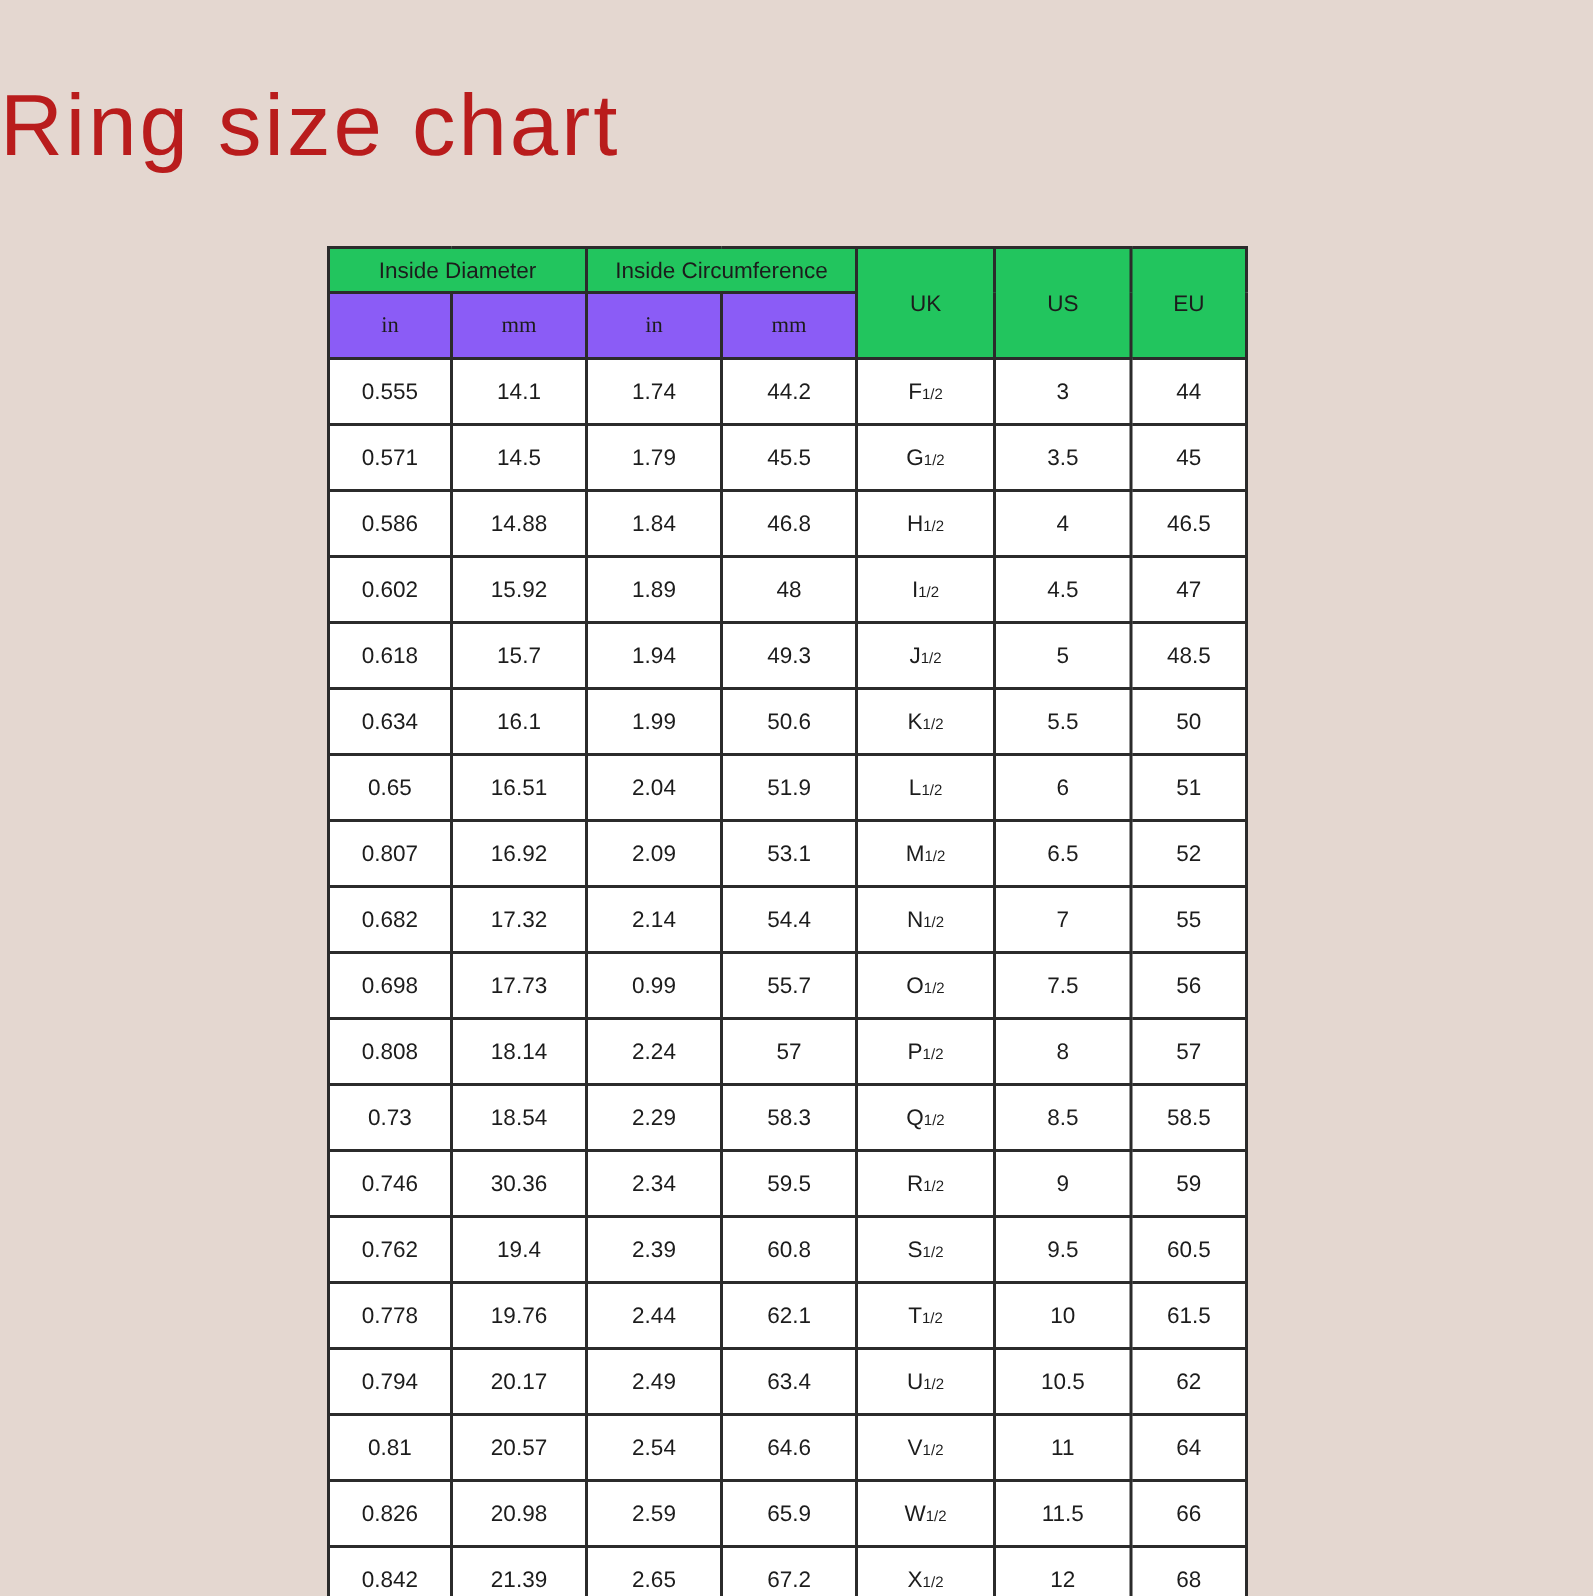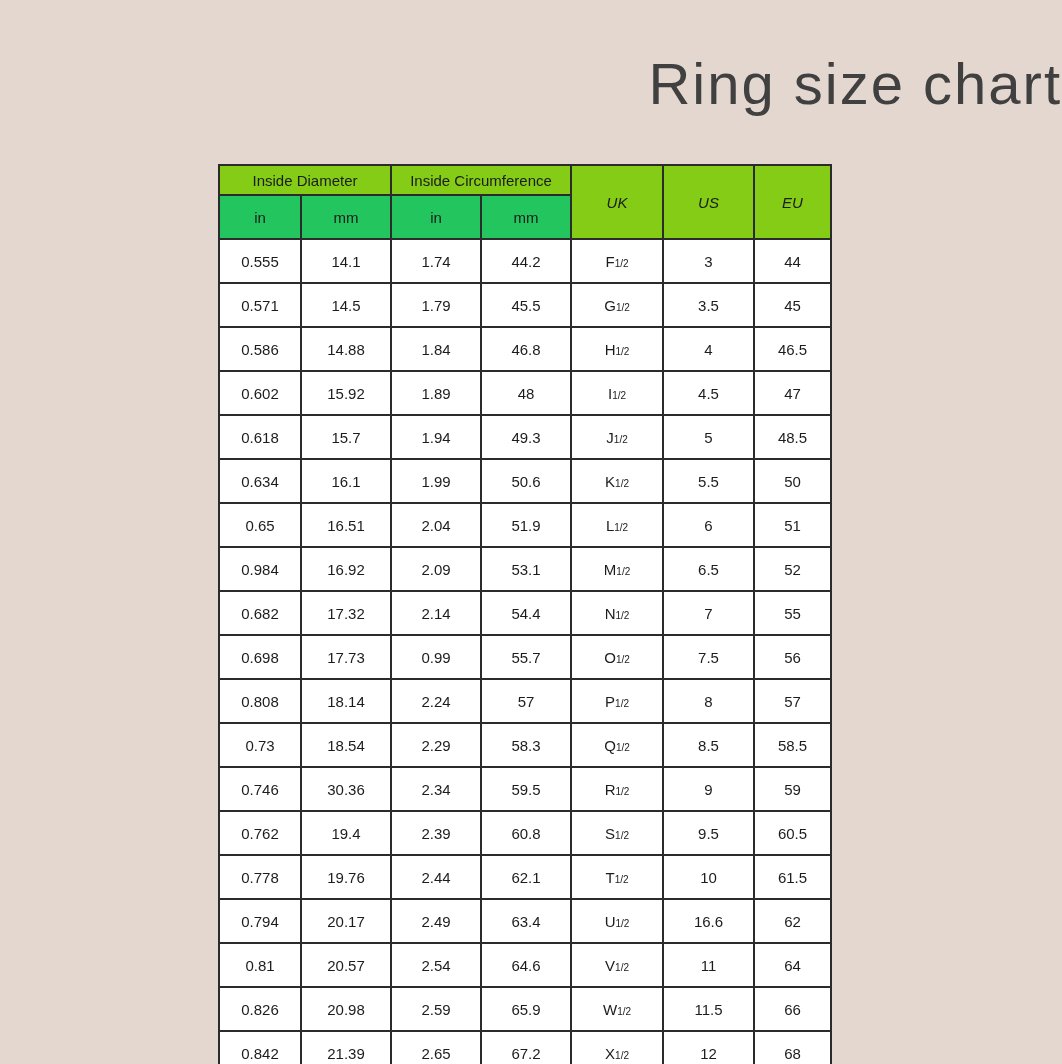--- a/index.html
+++ b/index.html
@@ -19,11 +19,11 @@
     top: 50px;
     left: 0;
     width: 100%;
-    text-align: right;
+    text-align: left;
     font-size: 58px;
     font-weight: 300;
     letter-spacing: 2px;
-    color: #404040;
+    color: #b91c1c;
   }
   table.ring-table {
     position: absolute;

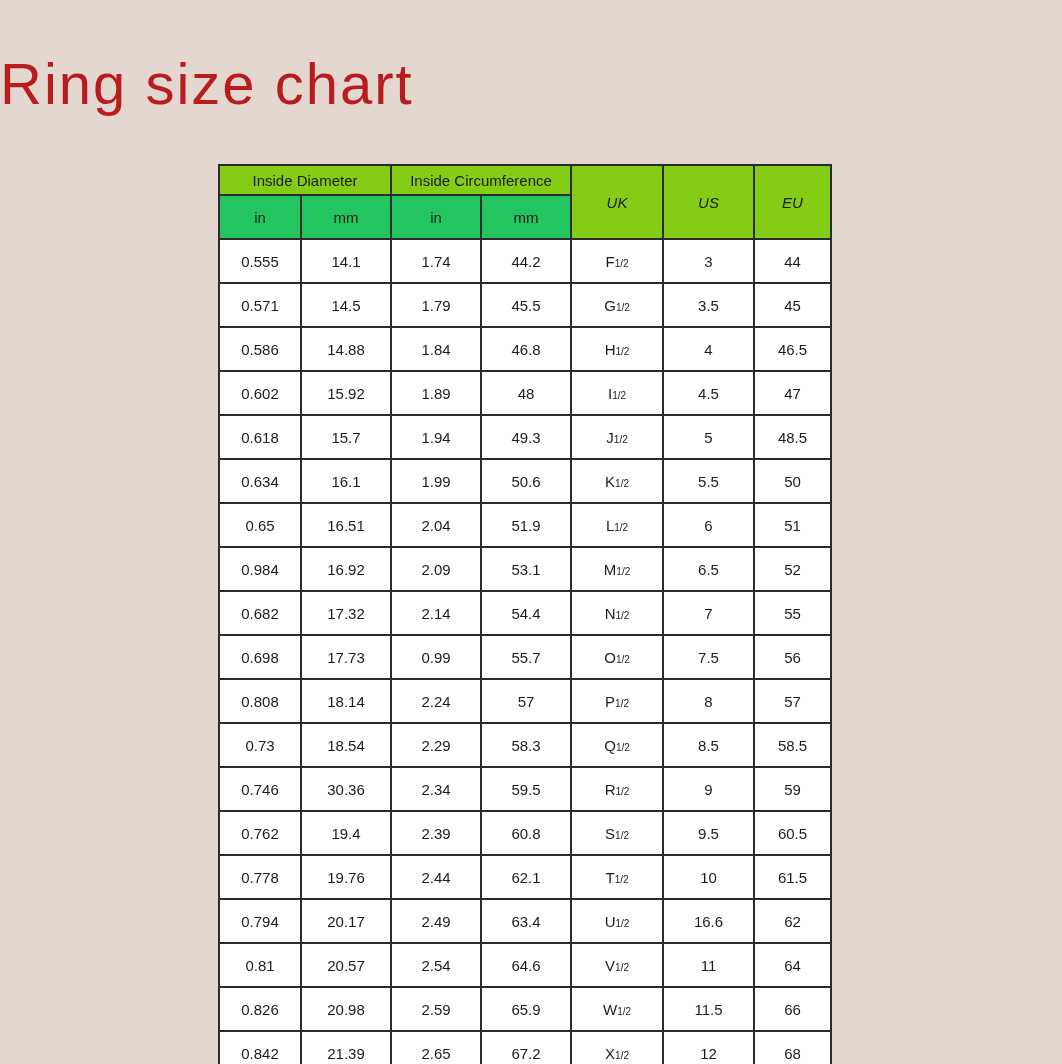--- a/index.html
+++ b/index.html
@@ -44,7 +44,7 @@
   tr.group-row th {
     height: 28px;
     font-size: 15px;
-    background: #84cc16;
+    background: #22c55e;
   }
   tr.unit-row th {
     height: 42px;

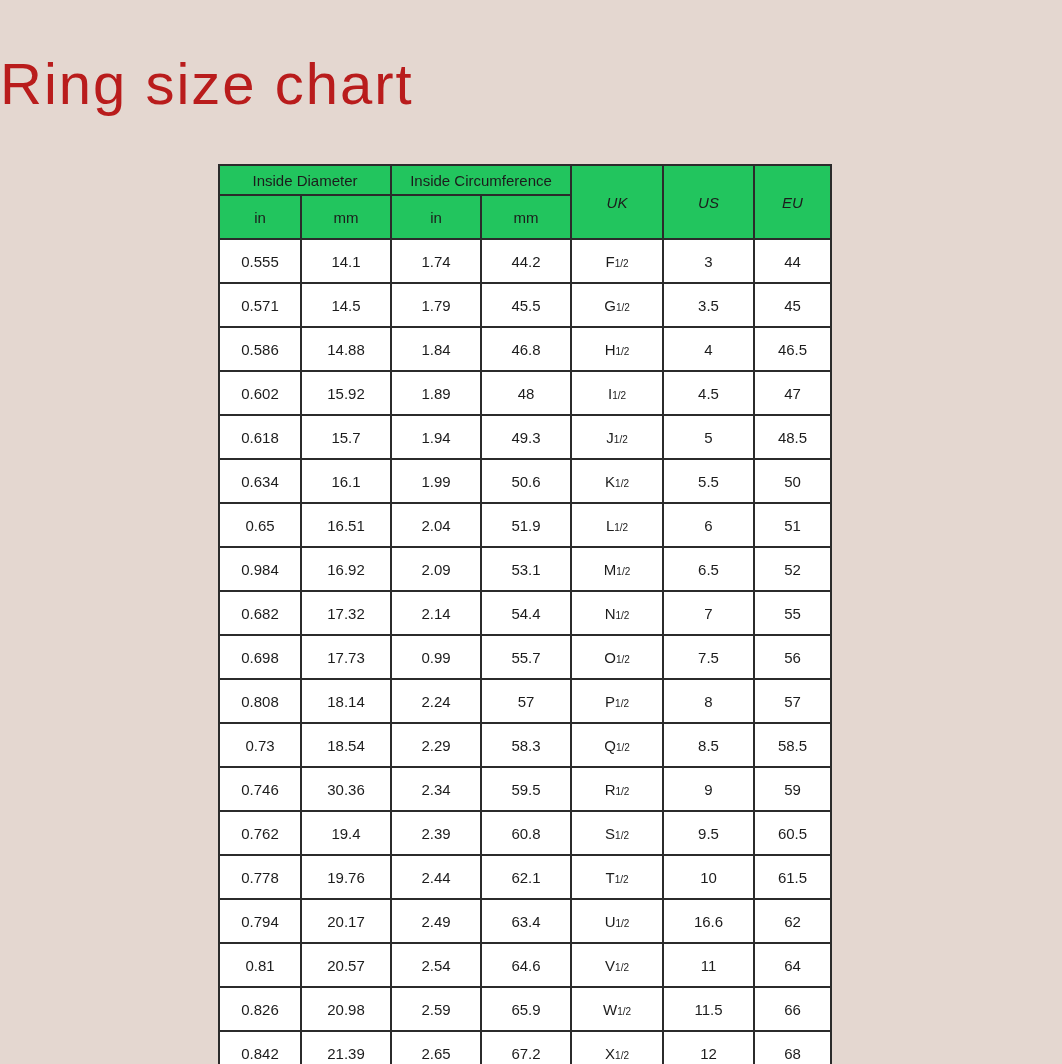--- a/index.html
+++ b/index.html
@@ -54,7 +54,6 @@
   th.region-header {
     background: #fbdcc2;
     font-size: 16px;
-    font-style: italic;
   }
   tbody td {
     height: 42px;

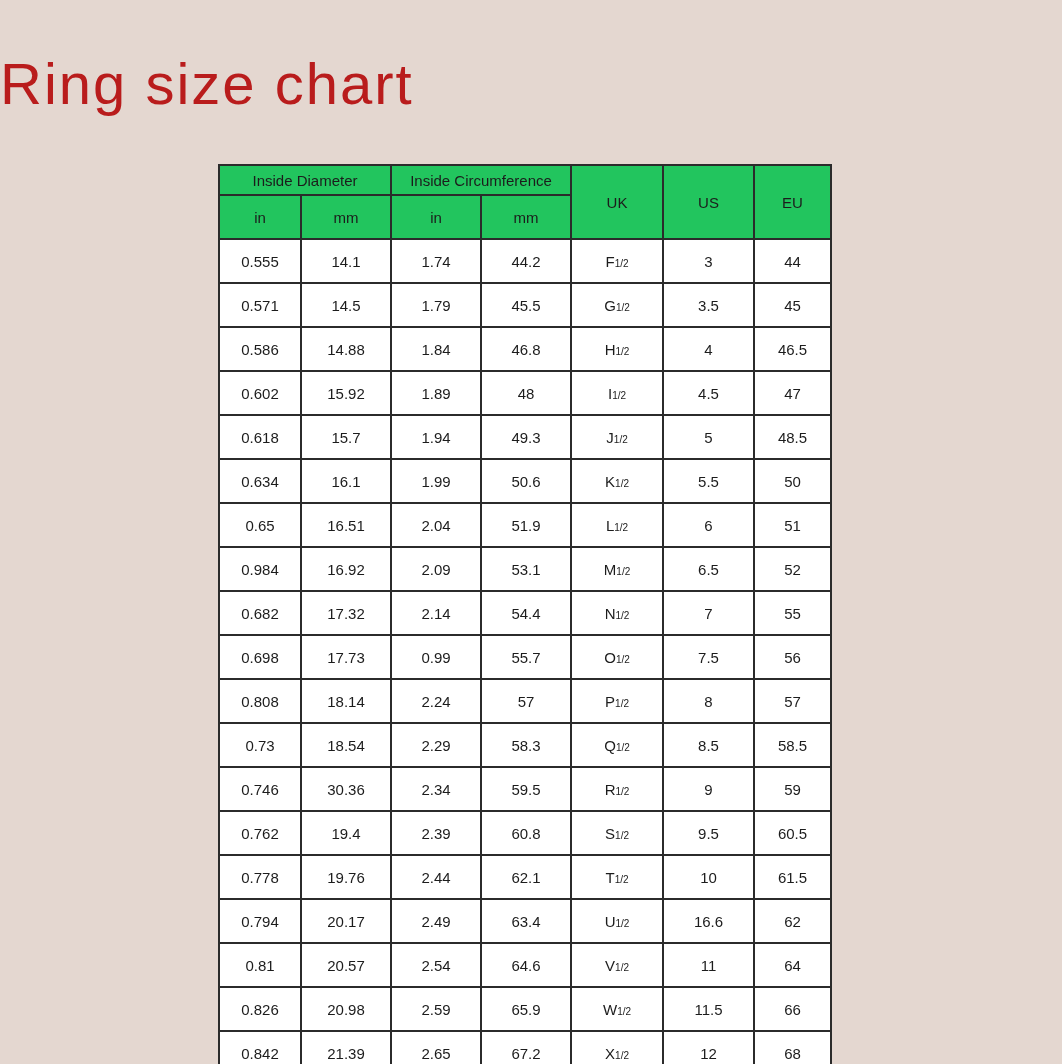--- a/index.html
+++ b/index.html
@@ -49,7 +49,8 @@
   tr.unit-row th {
     height: 42px;
     font-size: 15px;
-    background: #22c55e;
+    background: #8b5cf6;
+    font-family: Liberation Serif, serif;
   }
   th.region-header {
     background: #fbdcc2;

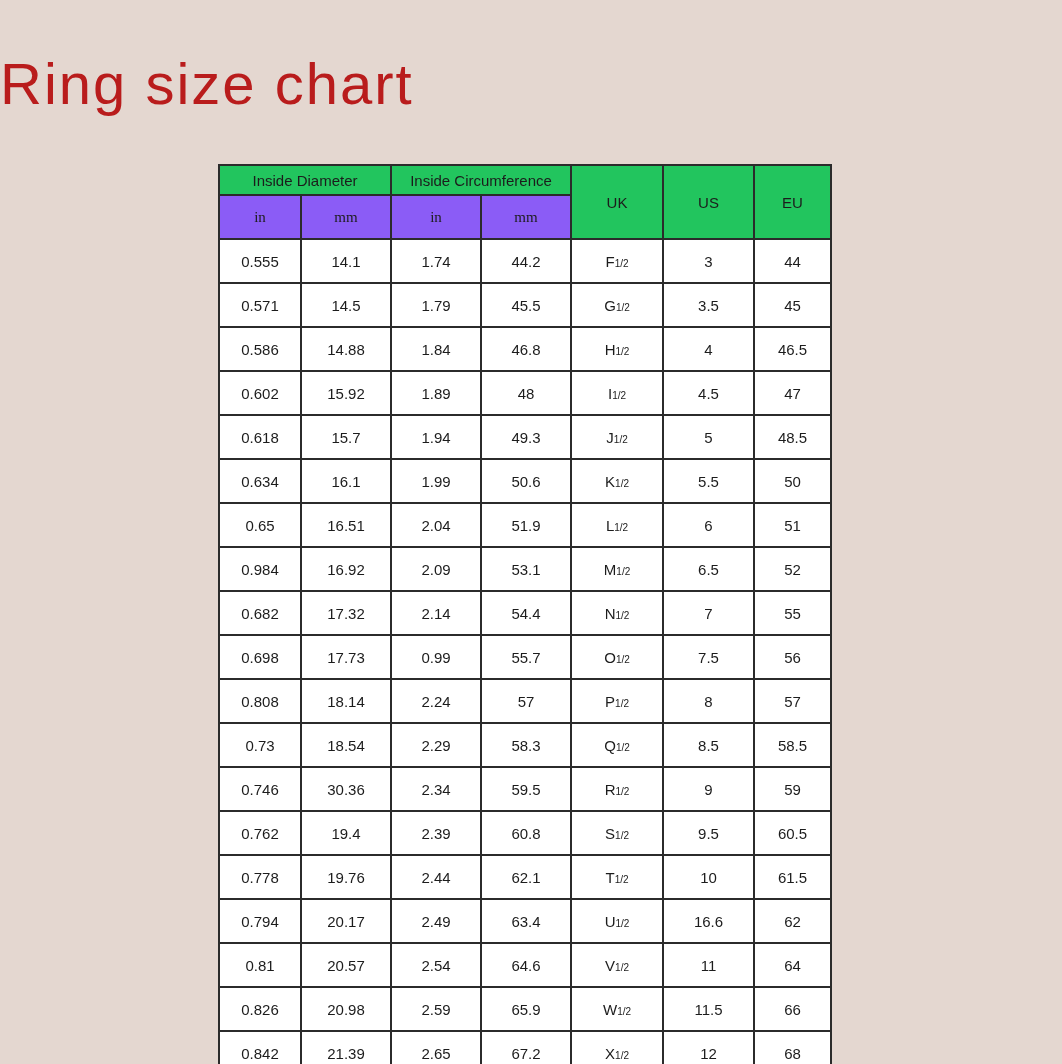--- a/index.html
+++ b/index.html
@@ -160,7 +160,7 @@
         <td>51</td>
       </tr>
       <tr>
-        <td>0.984</td>
+        <td>0.807</td>
         <td>16.92</td>
         <td>2.09</td>
         <td>53.1</td>

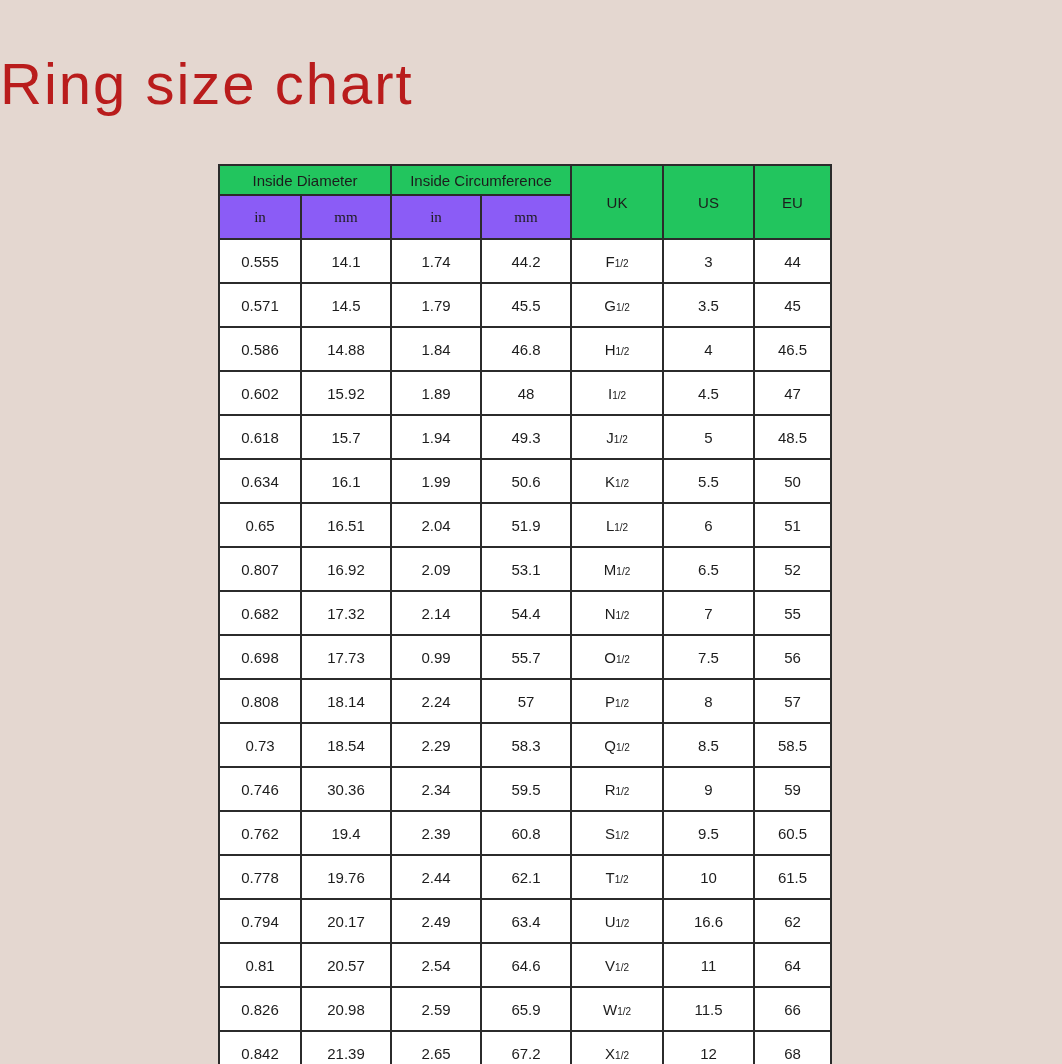--- a/index.html
+++ b/index.html
@@ -237,7 +237,7 @@
         <td>2.49</td>
         <td>63.4</td>
         <td><span>U</span><span class="frac">1/2</span></td>
-        <td>16.6</td>
+        <td>10.5</td>
         <td>62</td>
       </tr>
       <tr>

